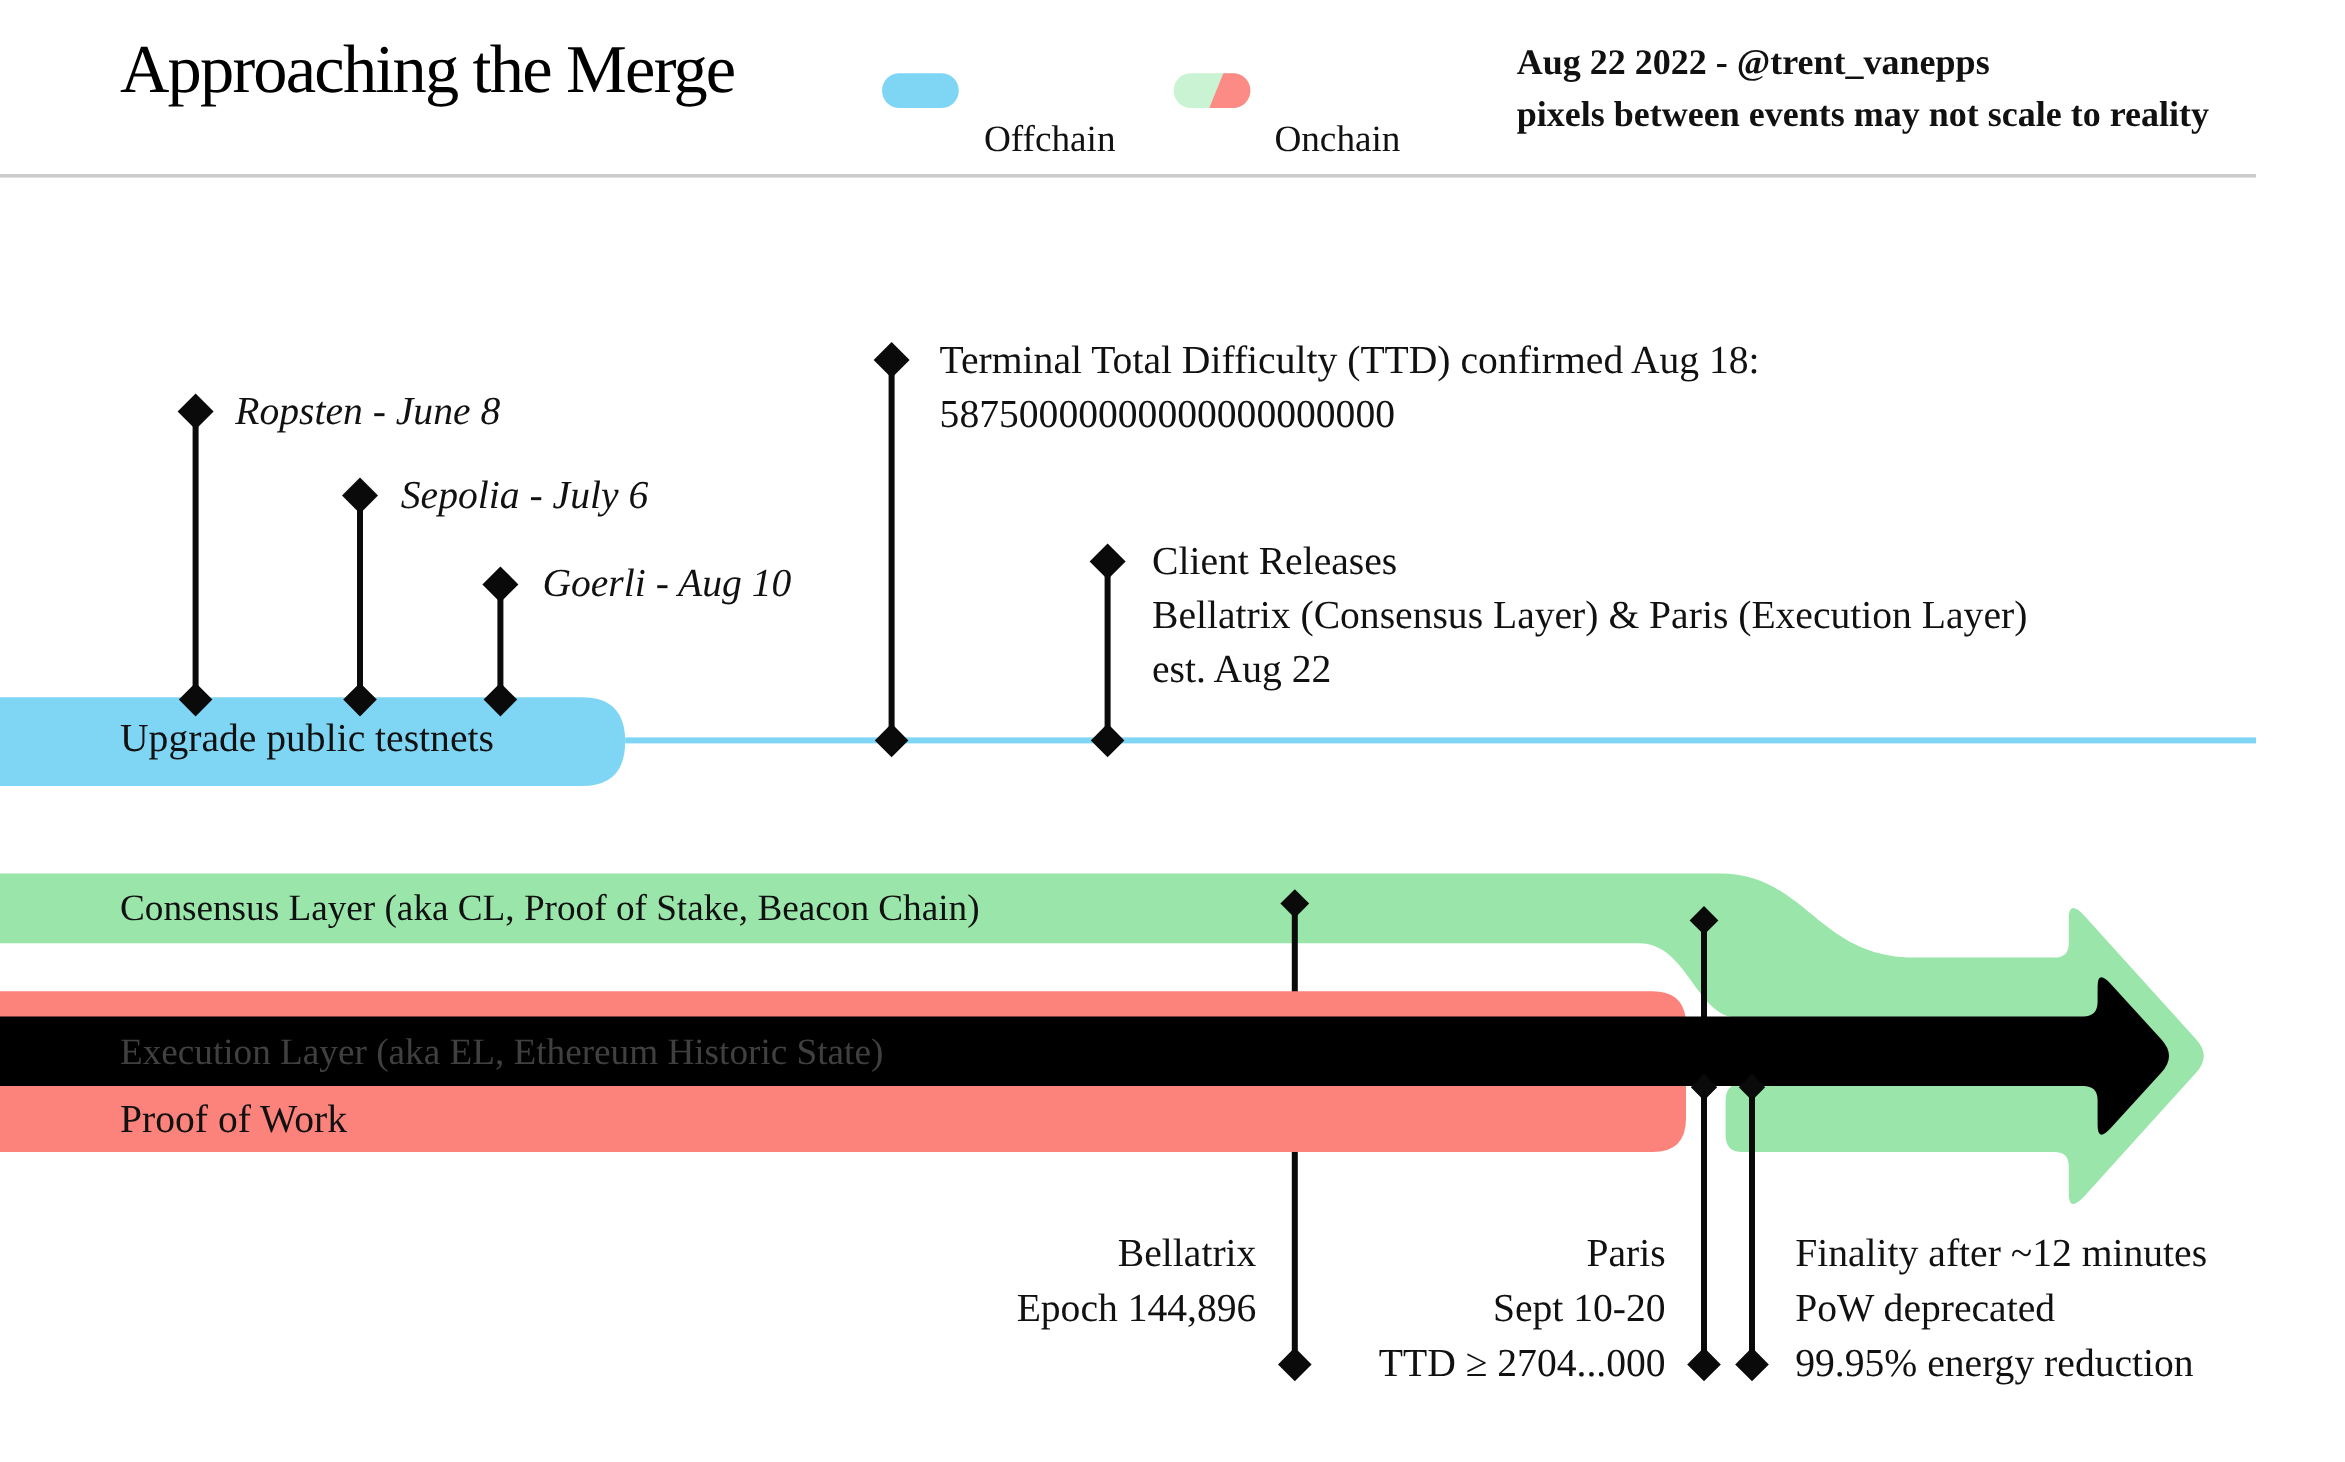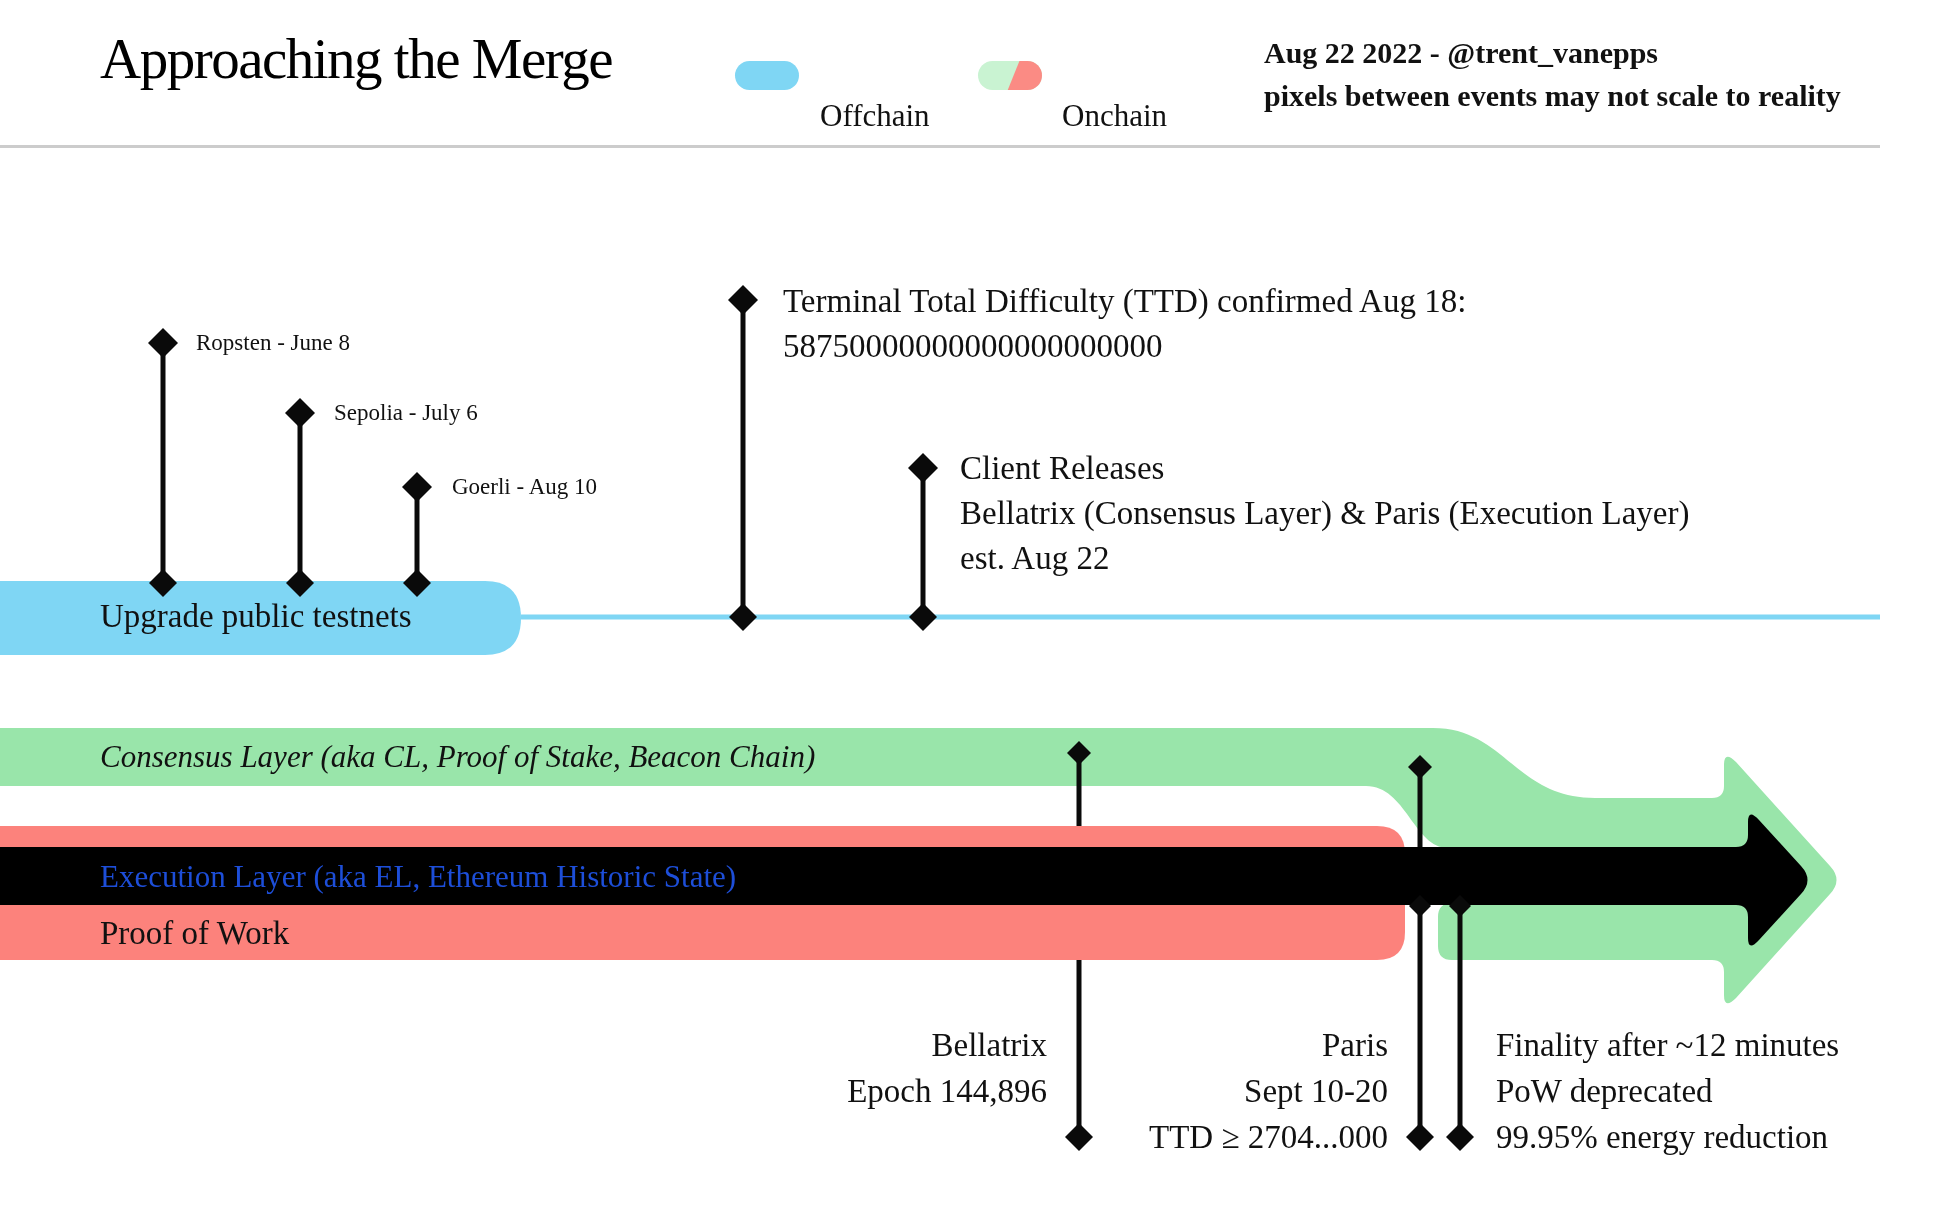--- a/index.html
+++ b/index.html
@@ -19,7 +19,7 @@
   .lbl-onchain{left:1062px;}
   .attribution{left:1264px;top:31px;font-size:30px;line-height:43px;font-weight:bold;}
   .divider{position:absolute;left:0;top:145px;width:1954px;height:3px;background:#cccccc;}
-  .marker-label{font-size:23px;line-height:34px;}
+  .marker-label{font-size:33px;line-height:34px;font-style:italic;}
   .block{font-size:33px;line-height:45px;}
   .block-b{font-size:33px;line-height:46px;}
   .bar-label{font-size:31px;line-height:32px;}

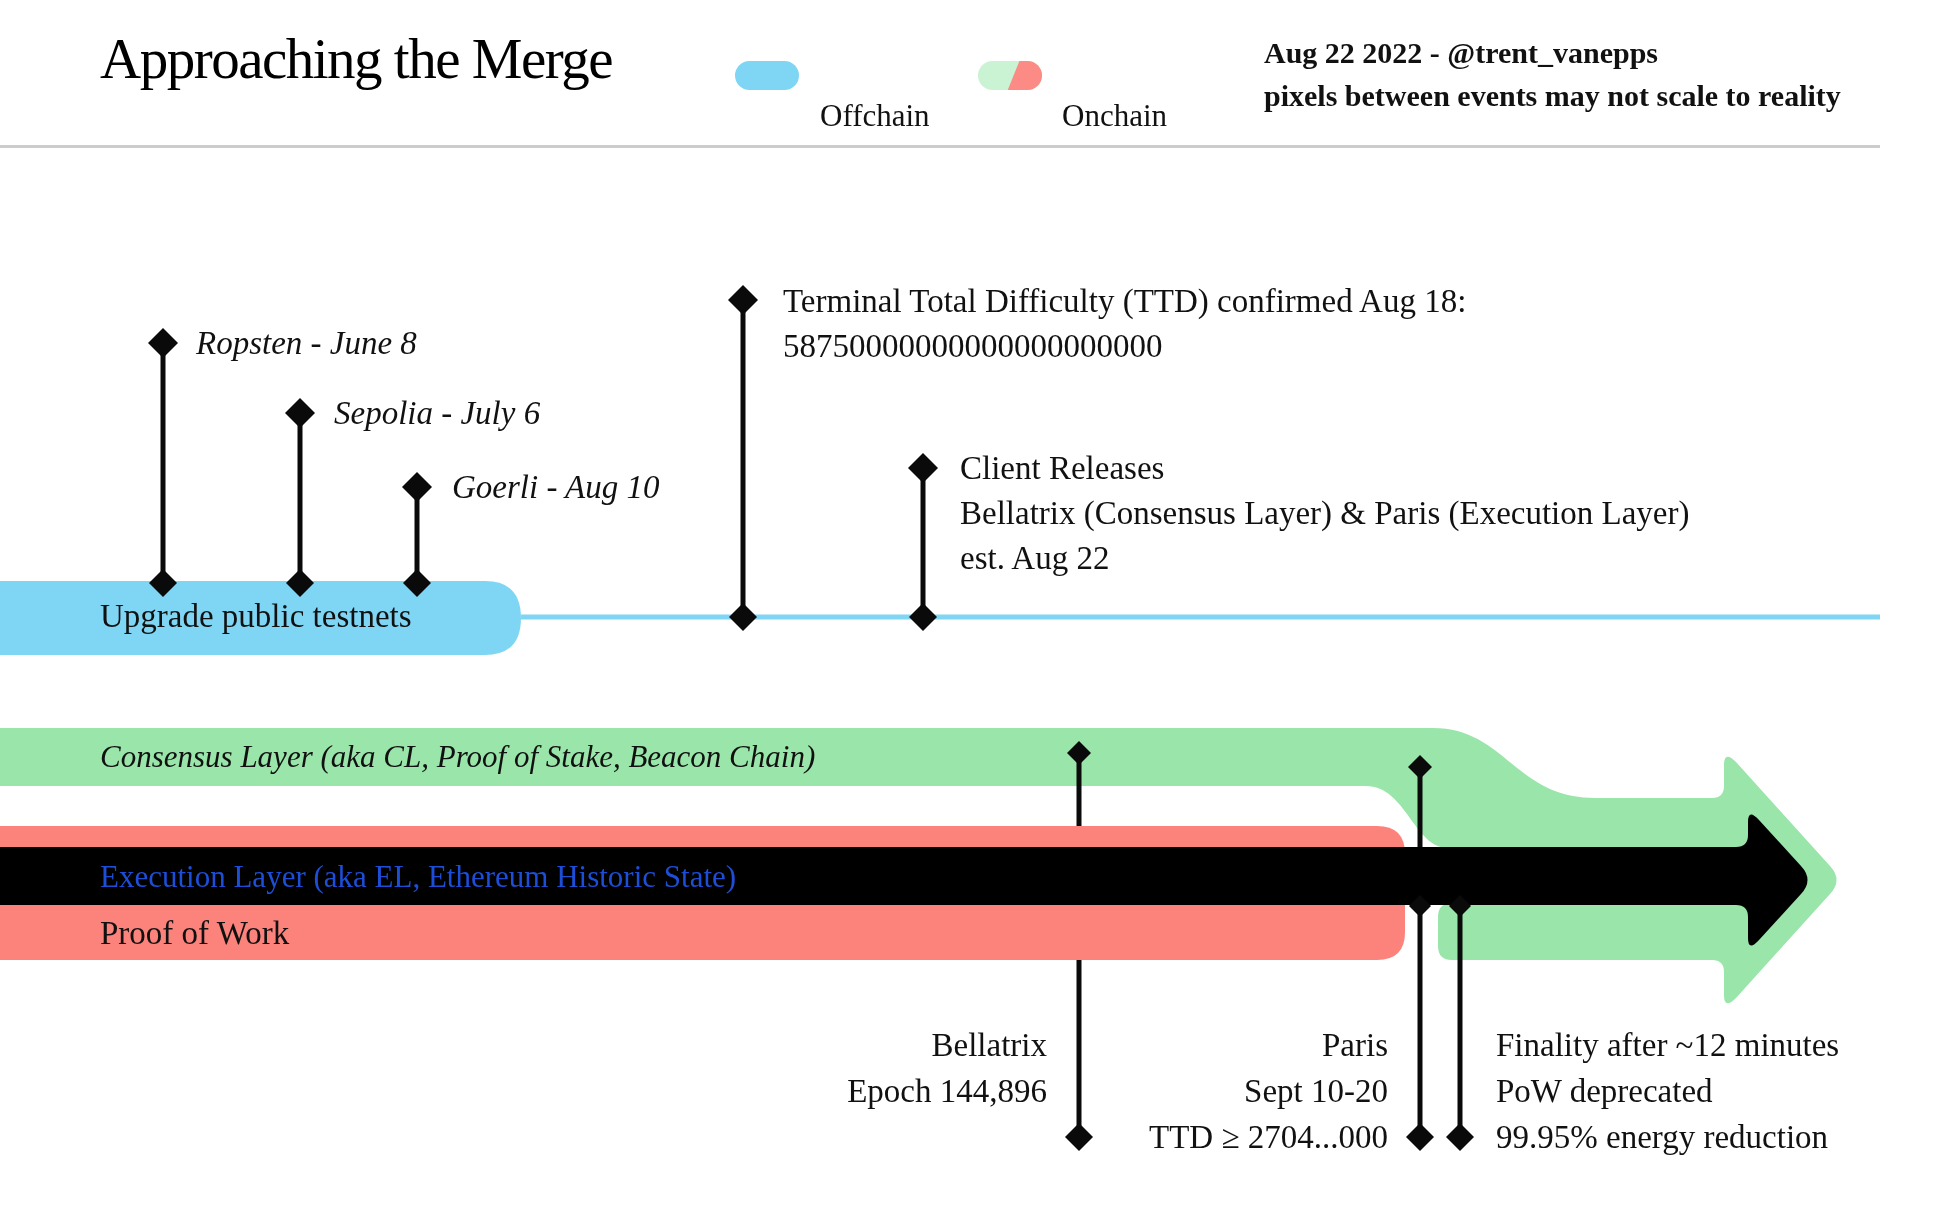--- a/index.html
+++ b/index.html
@@ -122,7 +122,7 @@
   </div>
 
   <div class="txt bar-label" style="left:100px;top:600px;font-size:33px;">Upgrade public testnets</div>
-  <div class="txt bar-label" style="left:100px;top:741px;font-style:italic;">Consensus Layer (aka CL, Proof of Stake, Beacon Chain)</div>
+  <div class="txt bar-label" style="left:100px;top:741px;">Consensus Layer (aka CL, Proof of Stake, Beacon Chain)</div>
   <div class="txt bar-label white-text" style="left:100px;top:861px;">Execution Layer (aka EL, Ethereum Historic State)</div>
   <div class="txt bar-label" style="left:100px;top:917px;font-size:33px;">Proof of Work</div>
 

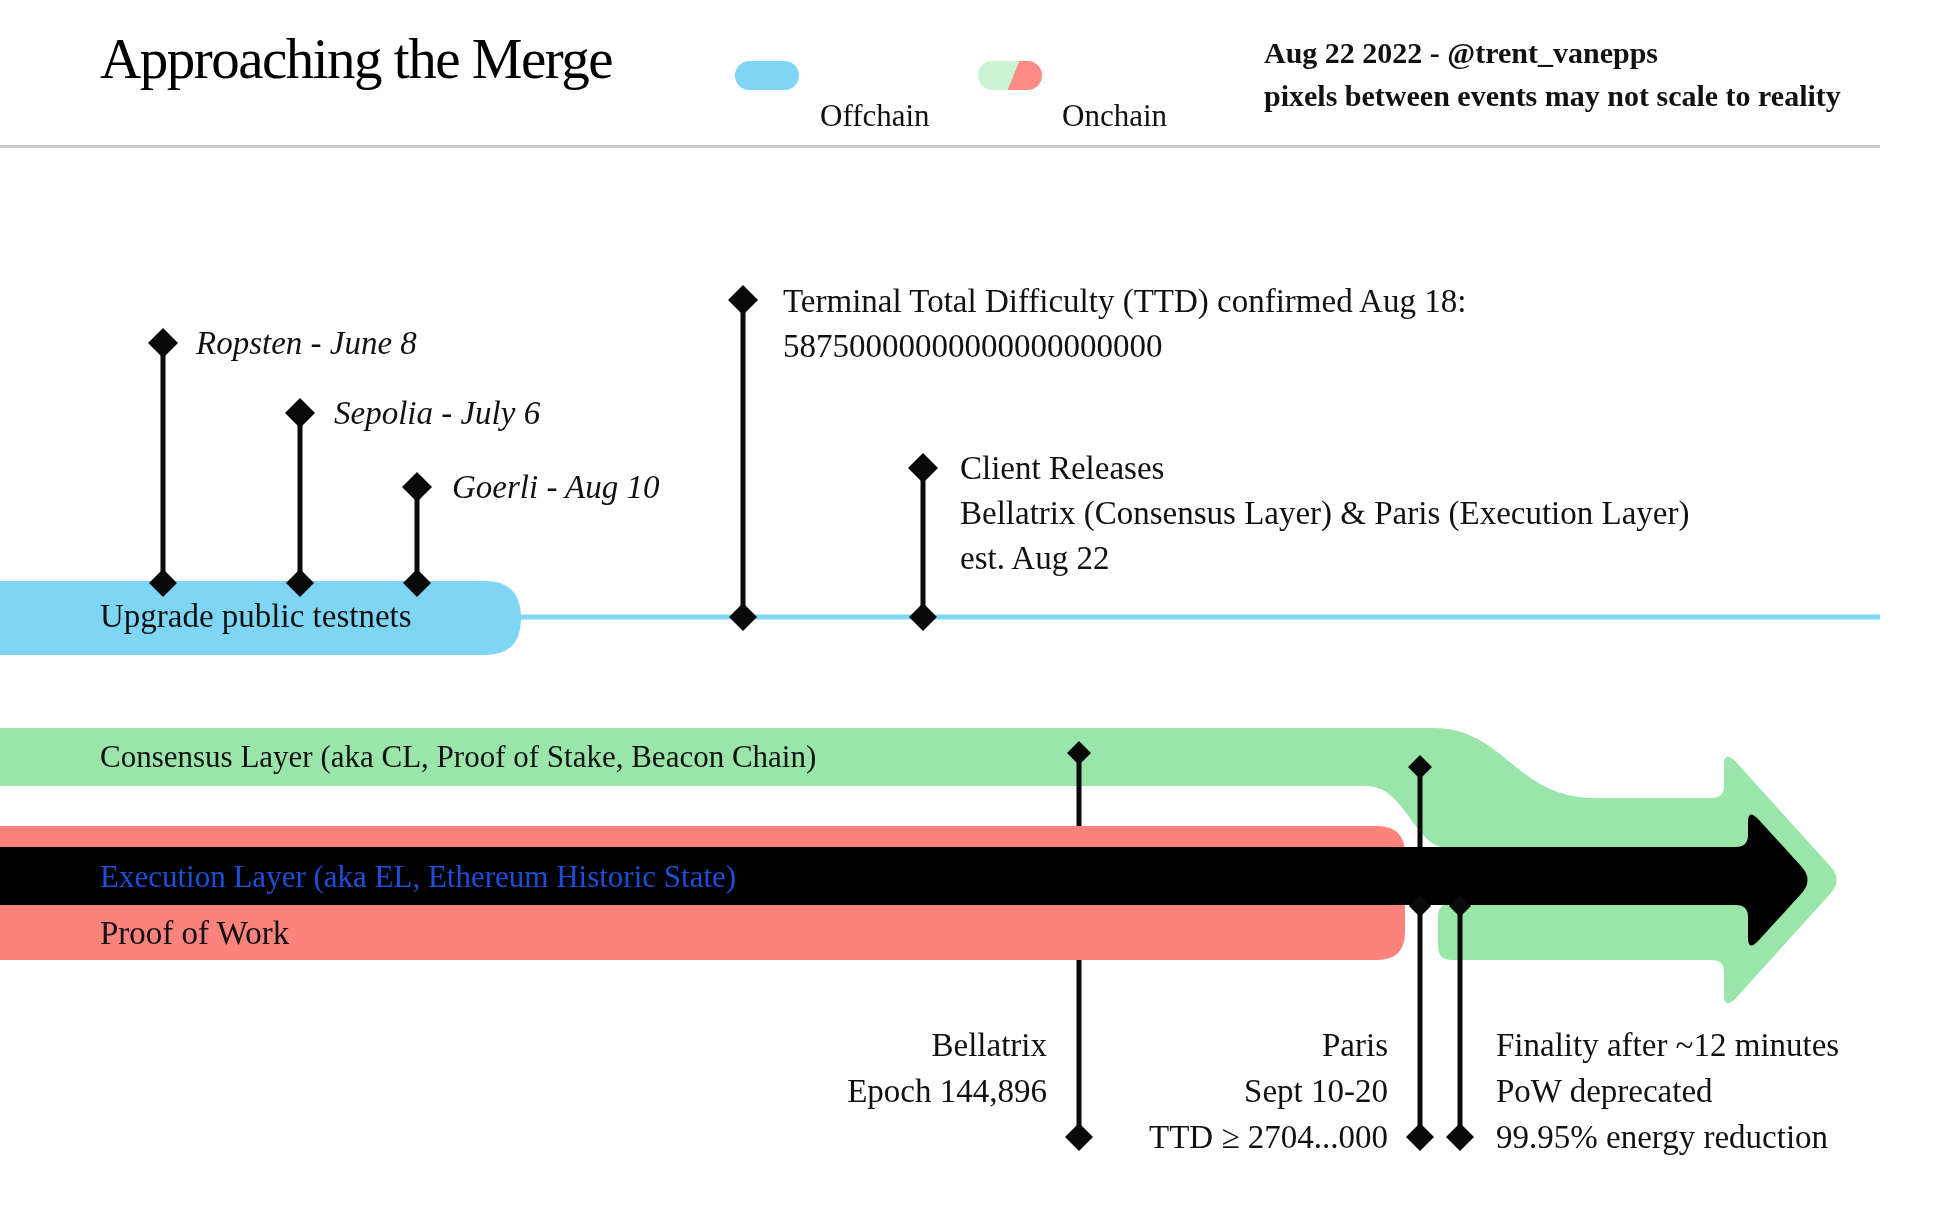--- a/index.html
+++ b/index.html
@@ -24,7 +24,7 @@
   .block-b{font-size:33px;line-height:46px;}
   .bar-label{font-size:31px;line-height:32px;}
   .right-align{text-align:right;}
-  .white-text{color:#1d4ed8;}
+  .white-text{color:#404040;}
 </style>
 </head>
 <body>

